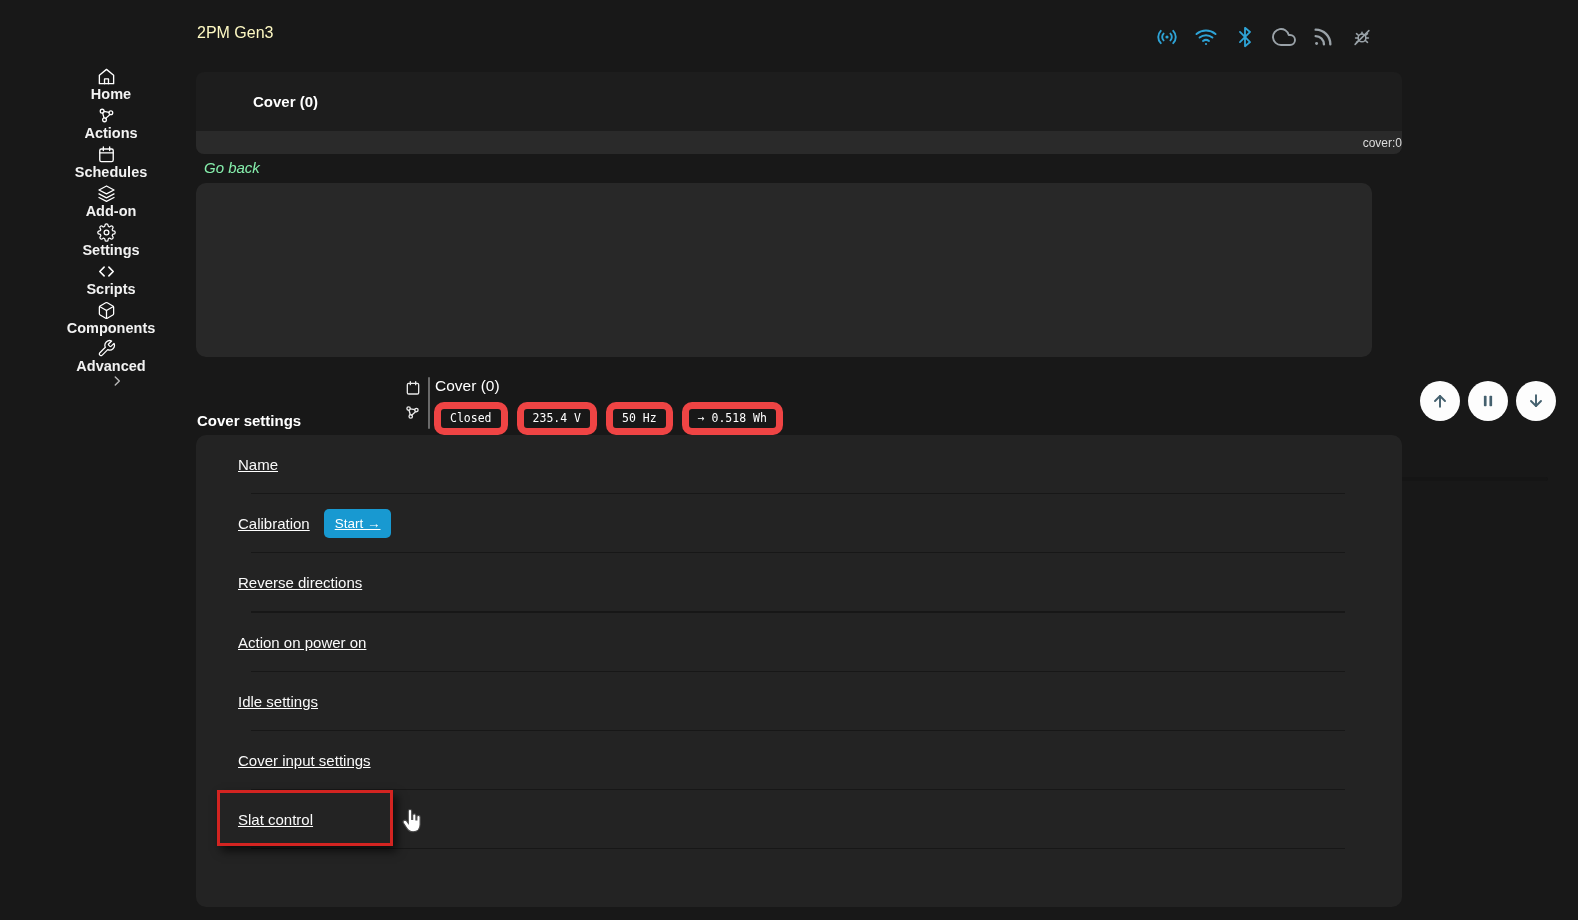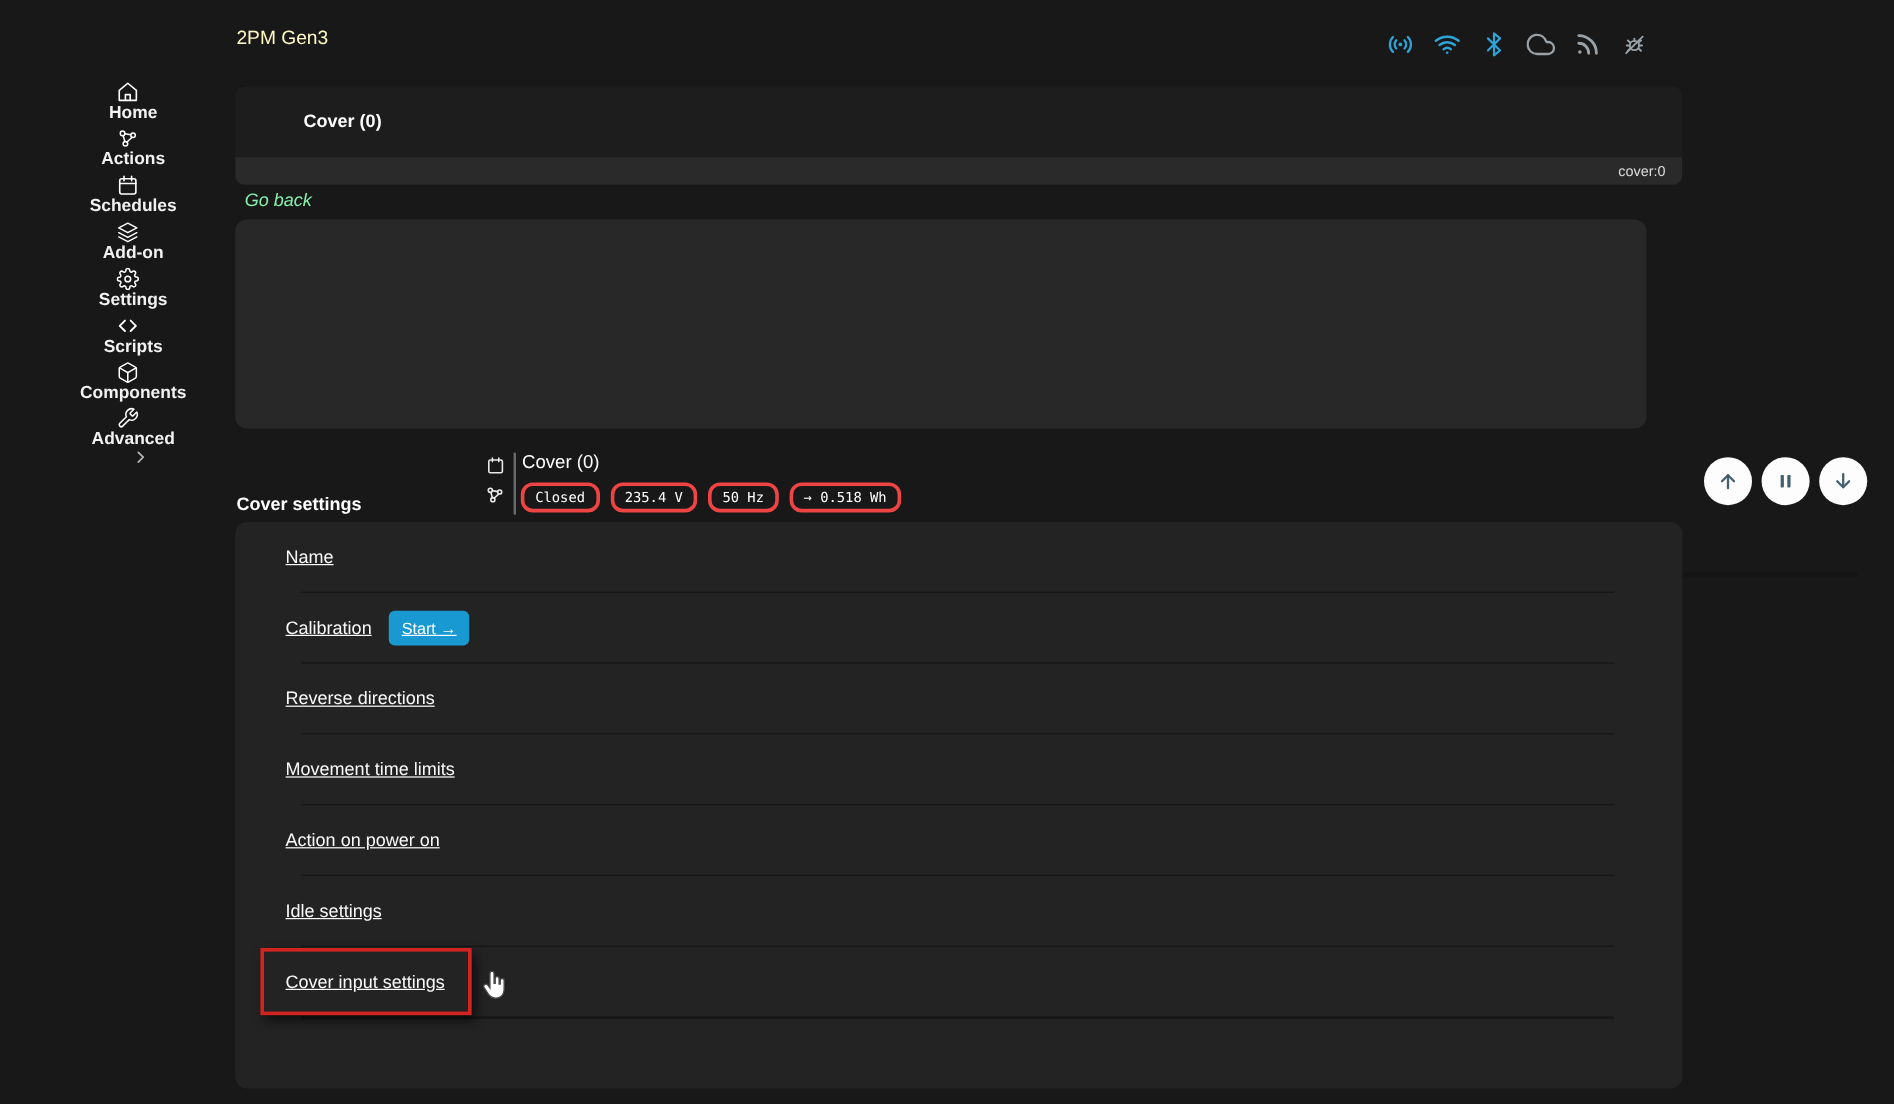--- a/index.html
+++ b/index.html
@@ -24,7 +24,7 @@
   .top-panel-title{height:59px;display:flex;align-items:center;padding-left:57px;
                    font-weight:bold;font-size:15px;color:#fff;}
   .top-panel-strip{height:23px;background:#2a2a2a;display:flex;align-items:center;
-                   justify-content:flex-end;padding-right:14px;font-size:12px;color:#dcdcdc;}
+                   justify-content:flex-end;font-size:12px;color:#dcdcdc;}
 
   
   .go-back{position:absolute;left:204px;top:159px;font-size:15px;color:#86efac;cursor:pointer;font-style:italic;}

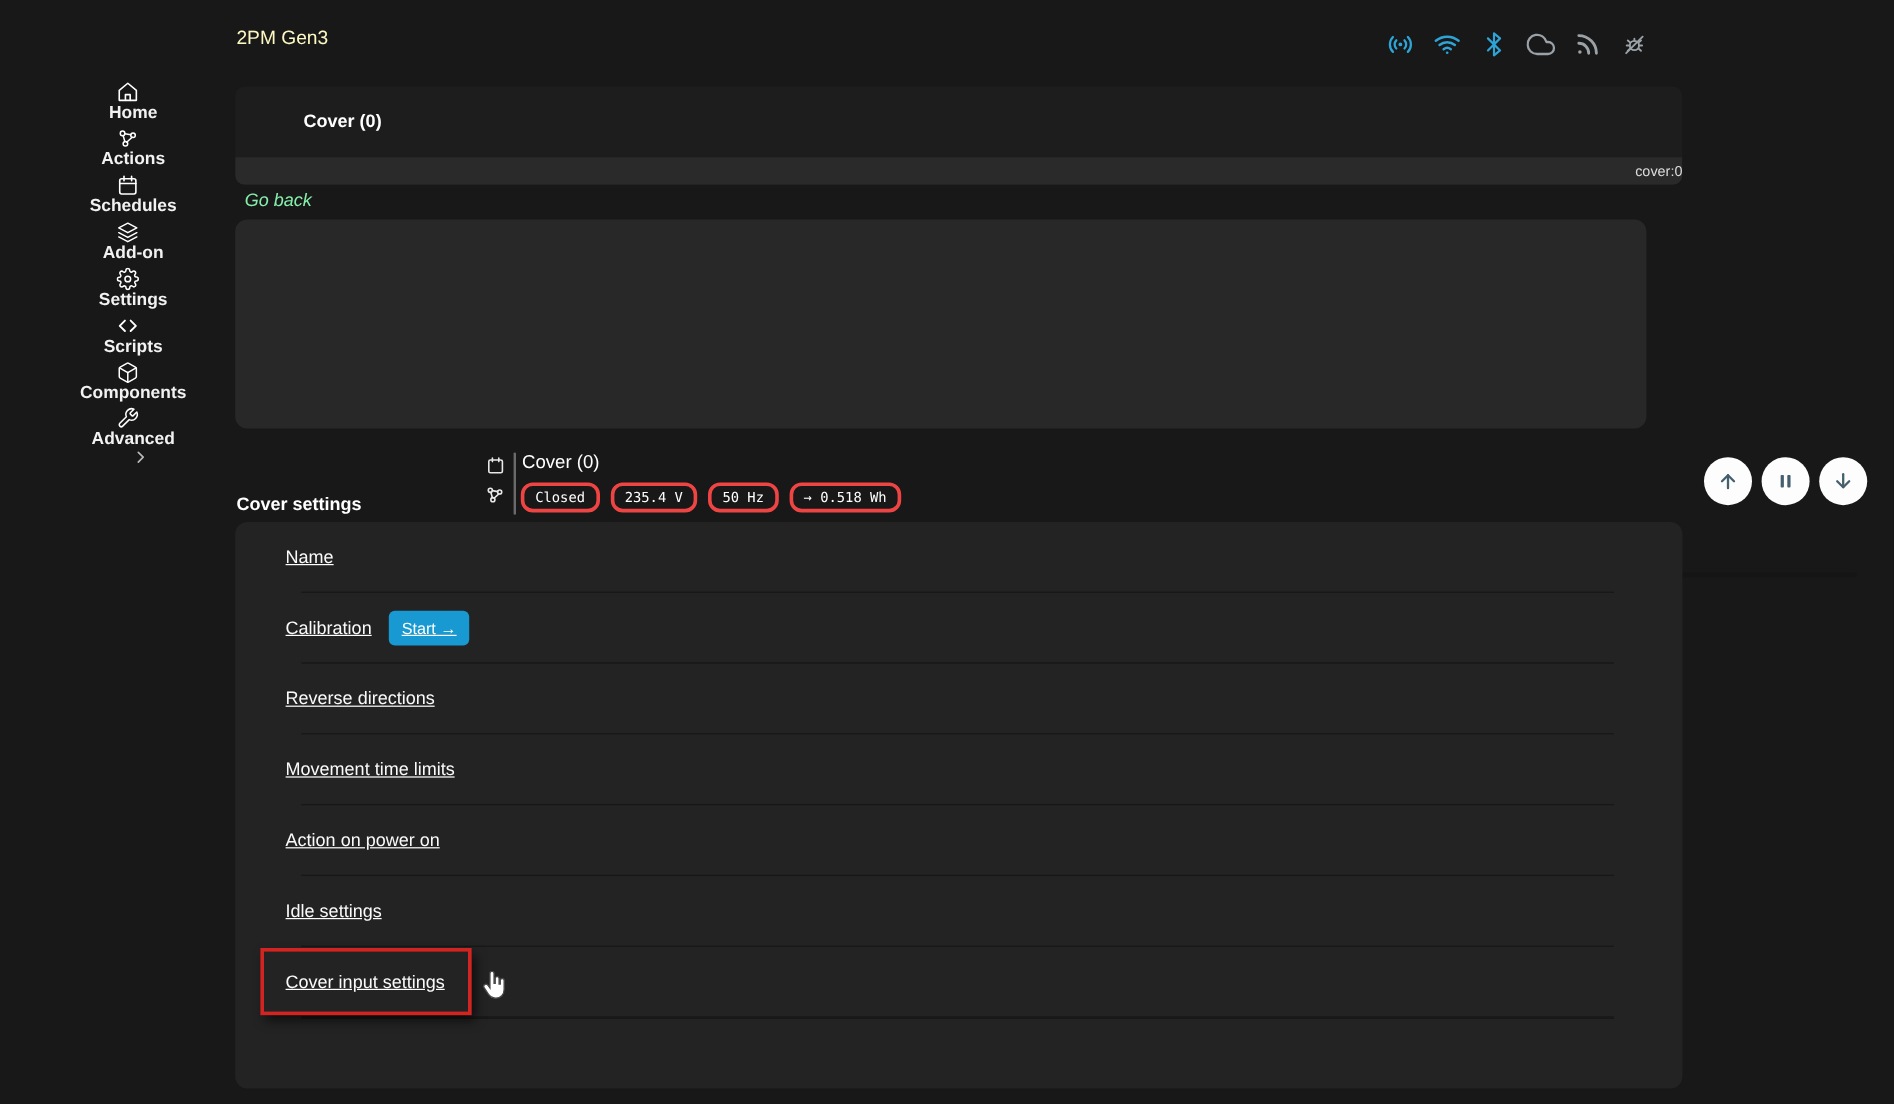--- a/index.html
+++ b/index.html
@@ -38,7 +38,7 @@
   .cc-vdivider{position:absolute;left:232px;top:194px;width:2px;height:52px;background:#6a6a6a;border-radius:1px;}
   .cc-title{position:absolute;left:239px;top:194px;font-size:15.5px;color:#fff;}
   .cc-badges{position:absolute;left:238px;top:219px;display:flex;gap:9px;}
-  .badge{border:3px solid #ef4444;border-radius:10px;padding:2px 9px 3px 9px;
+  .badge{border:7px solid #ef4444;border-radius:10px;padding:2px 9px 3px 9px;
          font-family:"DejaVu Sans Mono",monospace;font-size:11.5px;color:#fff;white-space:nowrap;}
   .cc-buttons{position:absolute;left:1224px;top:198px;display:flex;gap:8px;}
   .circle-btn{width:40px;height:40px;border-radius:50%;background:#fdfdfd;border:none;

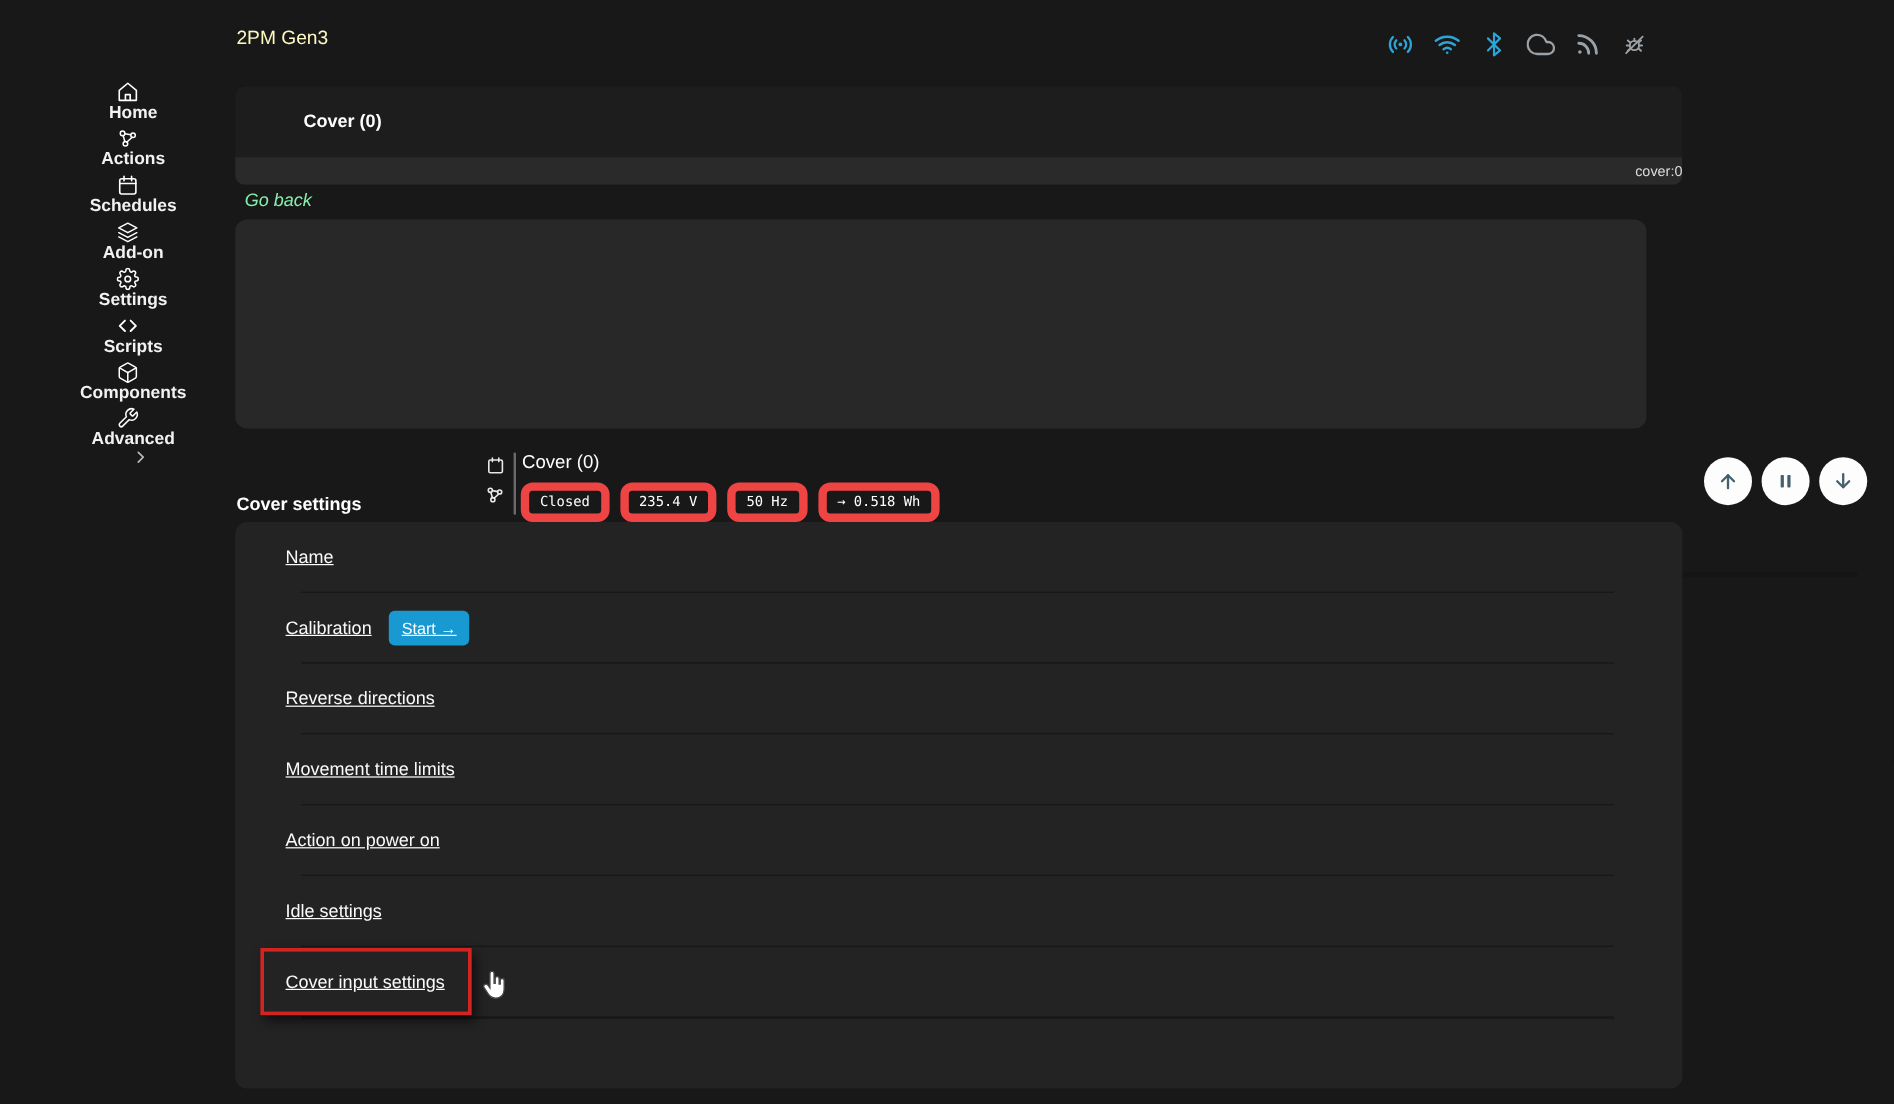--- a/index.html
+++ b/index.html
@@ -290,9 +290,6 @@
     </div>
     <div class="settings-divider"></div>
 
-    <div class="settings-row">
-      <span class="settings-row-label">Movement time limits</span>
-    </div>
     <div class="settings-divider"></div>
 
     <div class="settings-row">

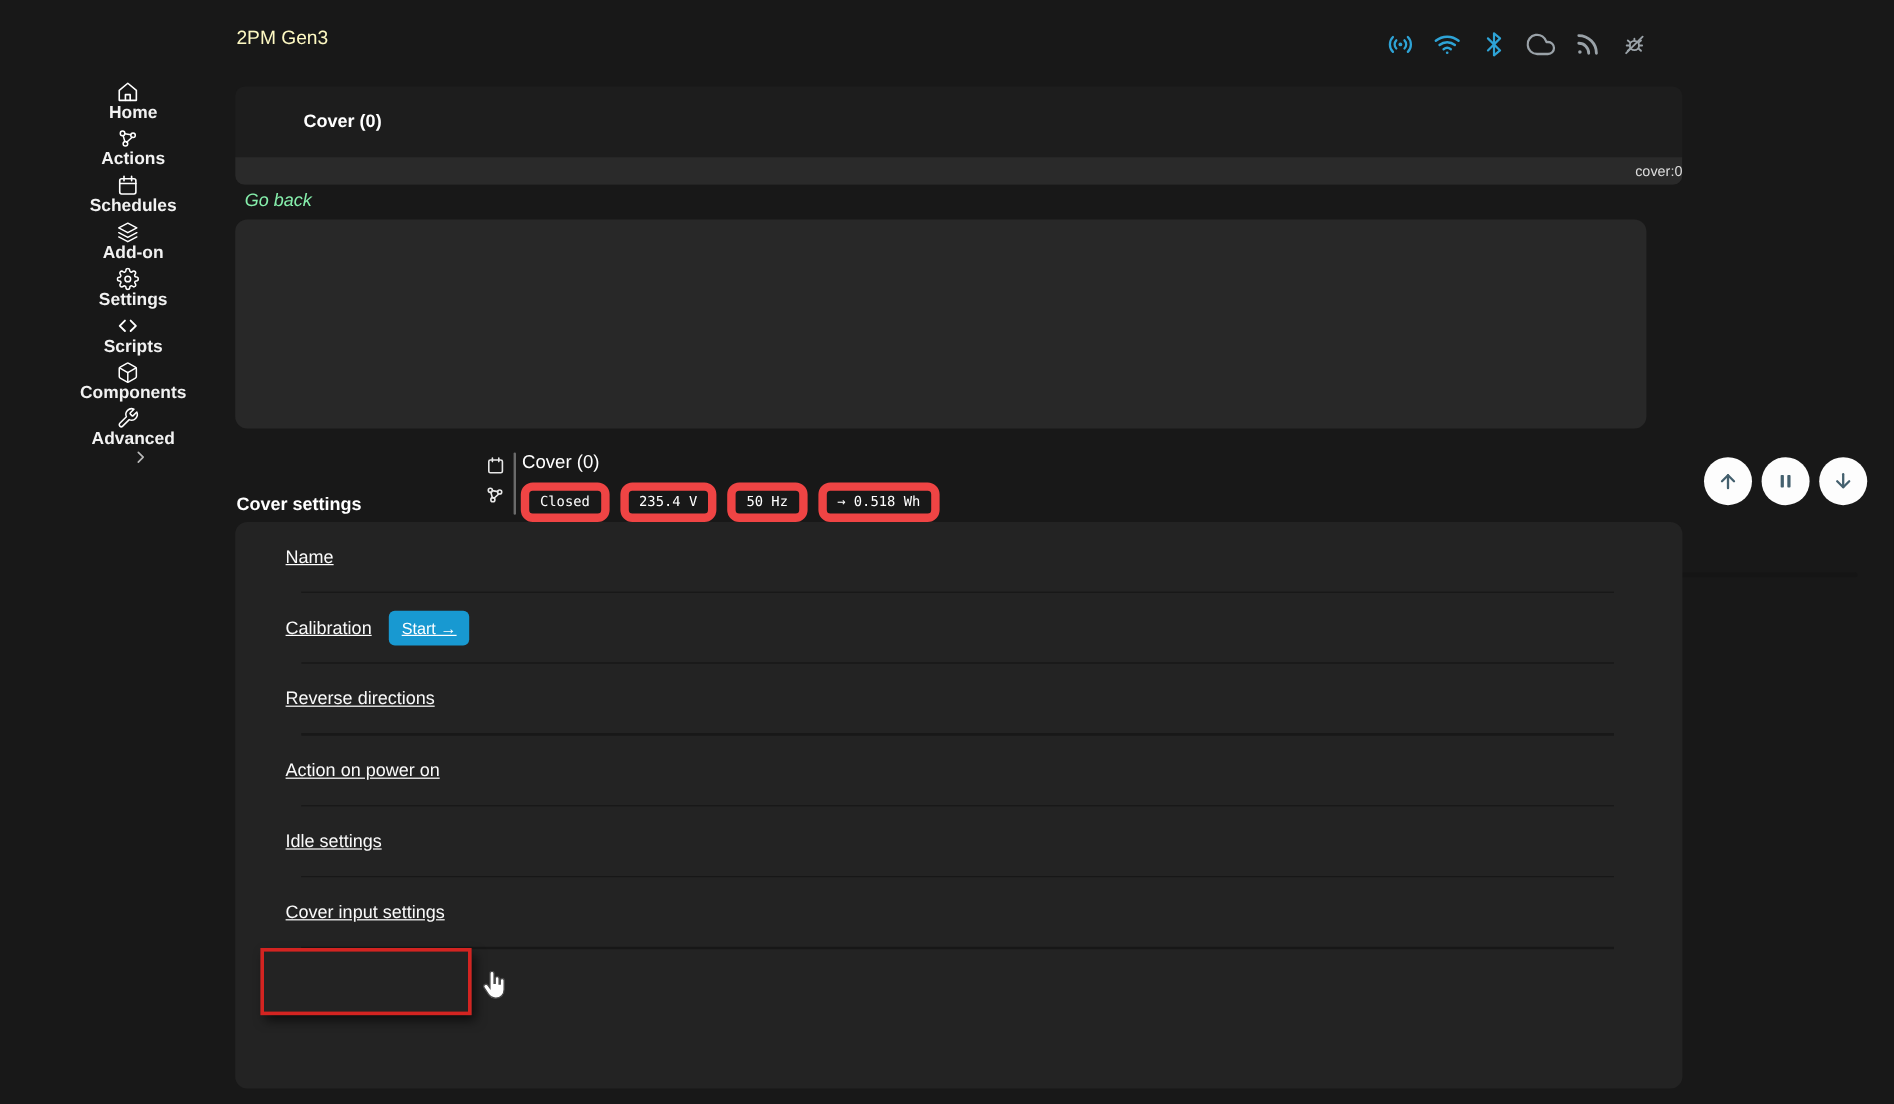--- a/index.html
+++ b/index.html
@@ -307,6 +307,9 @@
     </div>
     <div class="settings-divider"></div>
 
+    <div class="settings-row">
+      <span class="settings-row-label">Slat control</span>
+    </div>
     <div class="settings-divider"></div>
   </section>
 

